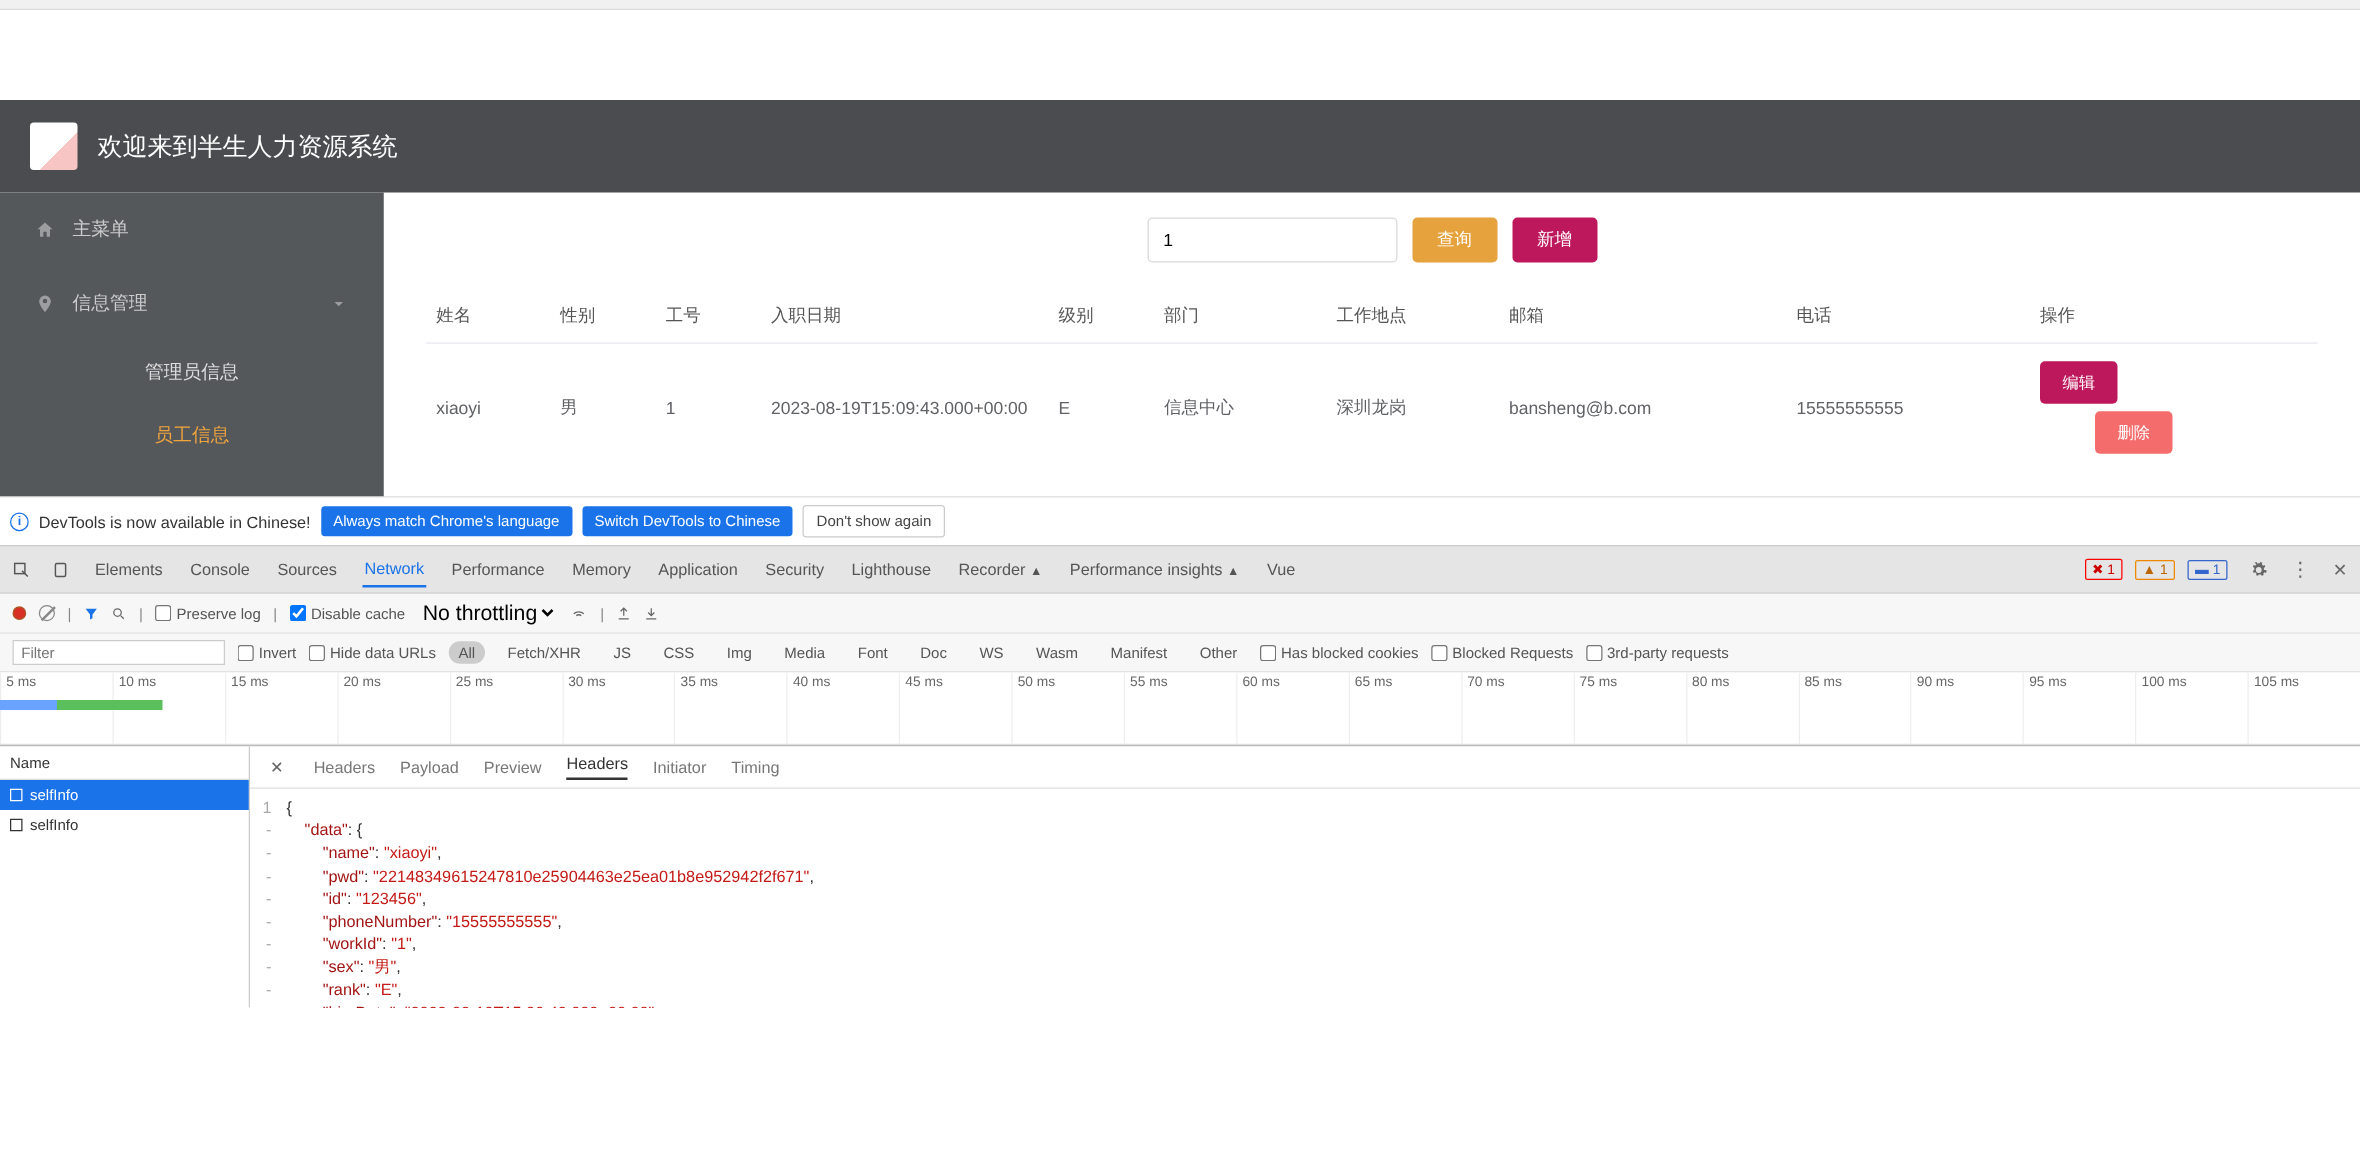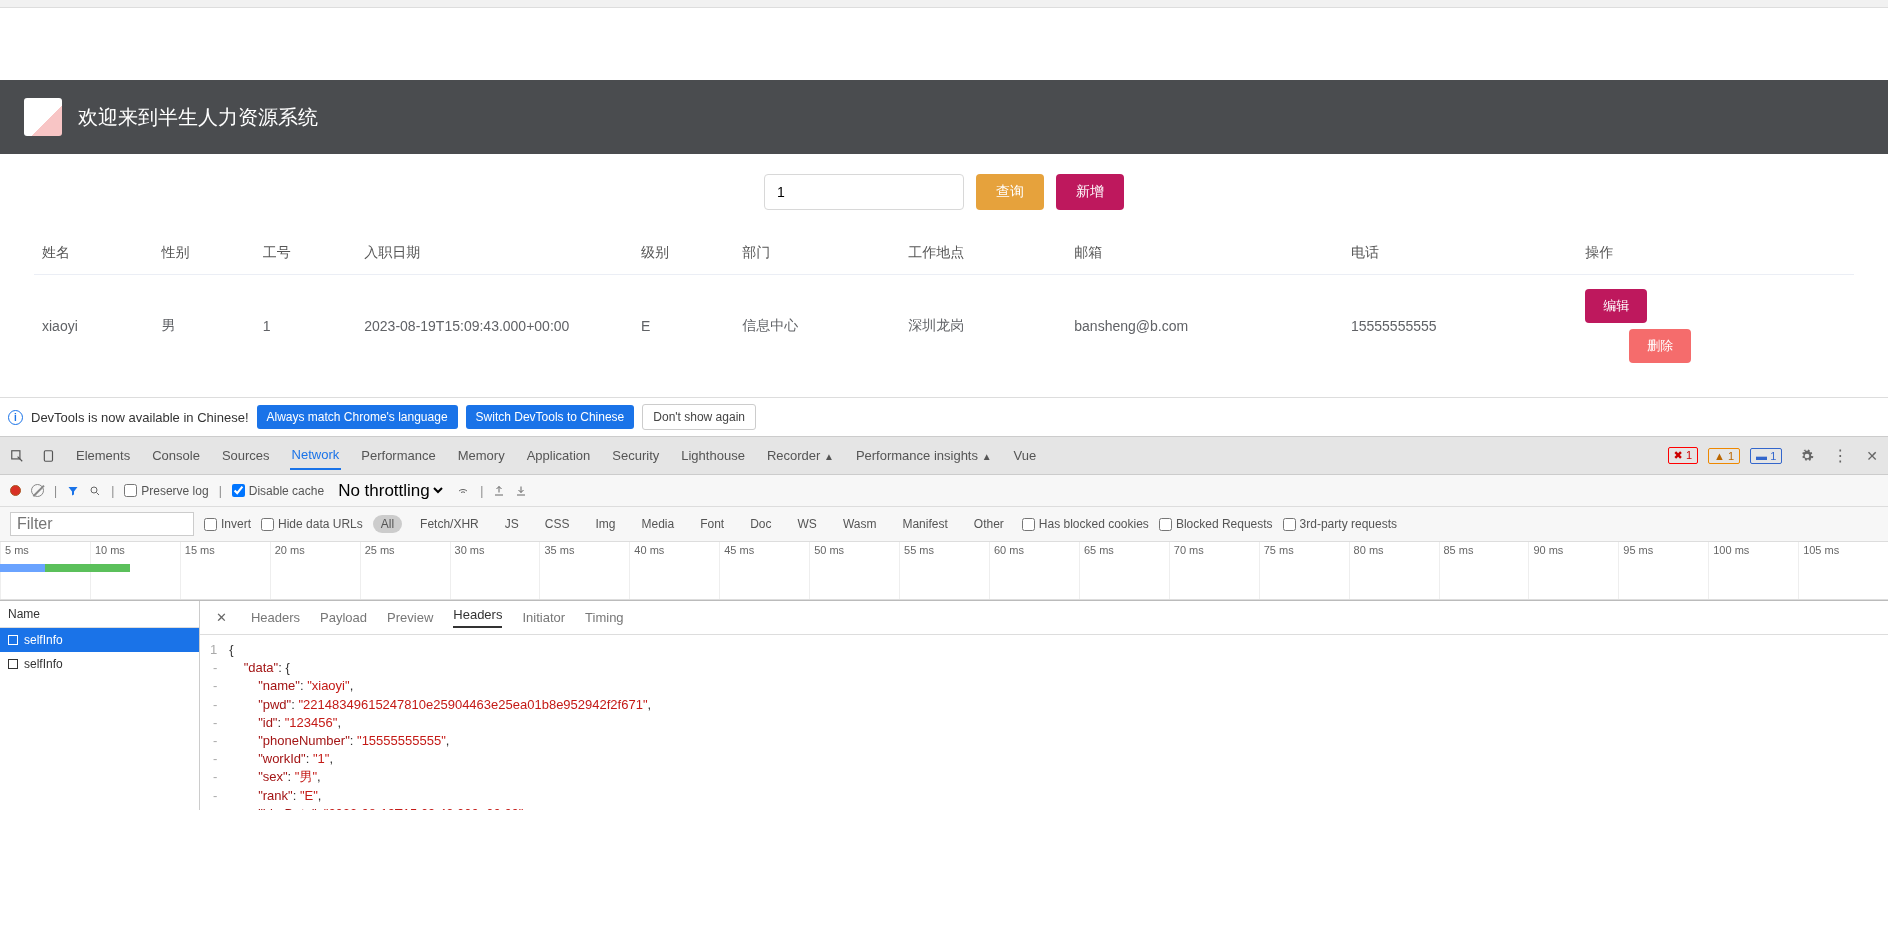--- a/index.html
+++ b/index.html
@@ -104,6 +104,27 @@
 </div>
 
 <div class="app-body">
+  <div class="sidebar">
+    <div class="sidebar-item">
+      <svg class="icon" viewBox="0 0 24 24" fill="#bbb">
+          <path d="M12 3l9 8h-3v9h-4v-6H10v6H6v-9H3z"></path>
+        </svg>
+      <span>主菜单</span>
+    </div>
+    <div class="sidebar-item expandable">
+      <div style="display:flex;align-items:center;gap:14px;">
+        <svg class="icon" viewBox="0 0 24 24" fill="#bbb">
+            <path d="M12 2a7 7 0 0 0-7 7c0 5 7 13 7 13s7-8 7-13a7 7 0 0 0-7-7zm0 9.5A2.5 2.5 0 1 1 12 6a2.5 2.5 0 0 1 0 5.5z"></path>
+          </svg>
+        <span>信息管理</span>
+      </div>
+      <svg class="icon chevron" viewBox="0 0 24 24" fill="#bbb">
+          <path d="M7 14l5-5 5 5z"></path>
+        </svg>
+    </div>
+    <div class="sidebar-sub">管理员信息</div>
+    <div class="sidebar-sub active">员工信息</div>
+  </div>
 
   <div class="main">
     <div class="toolbar">

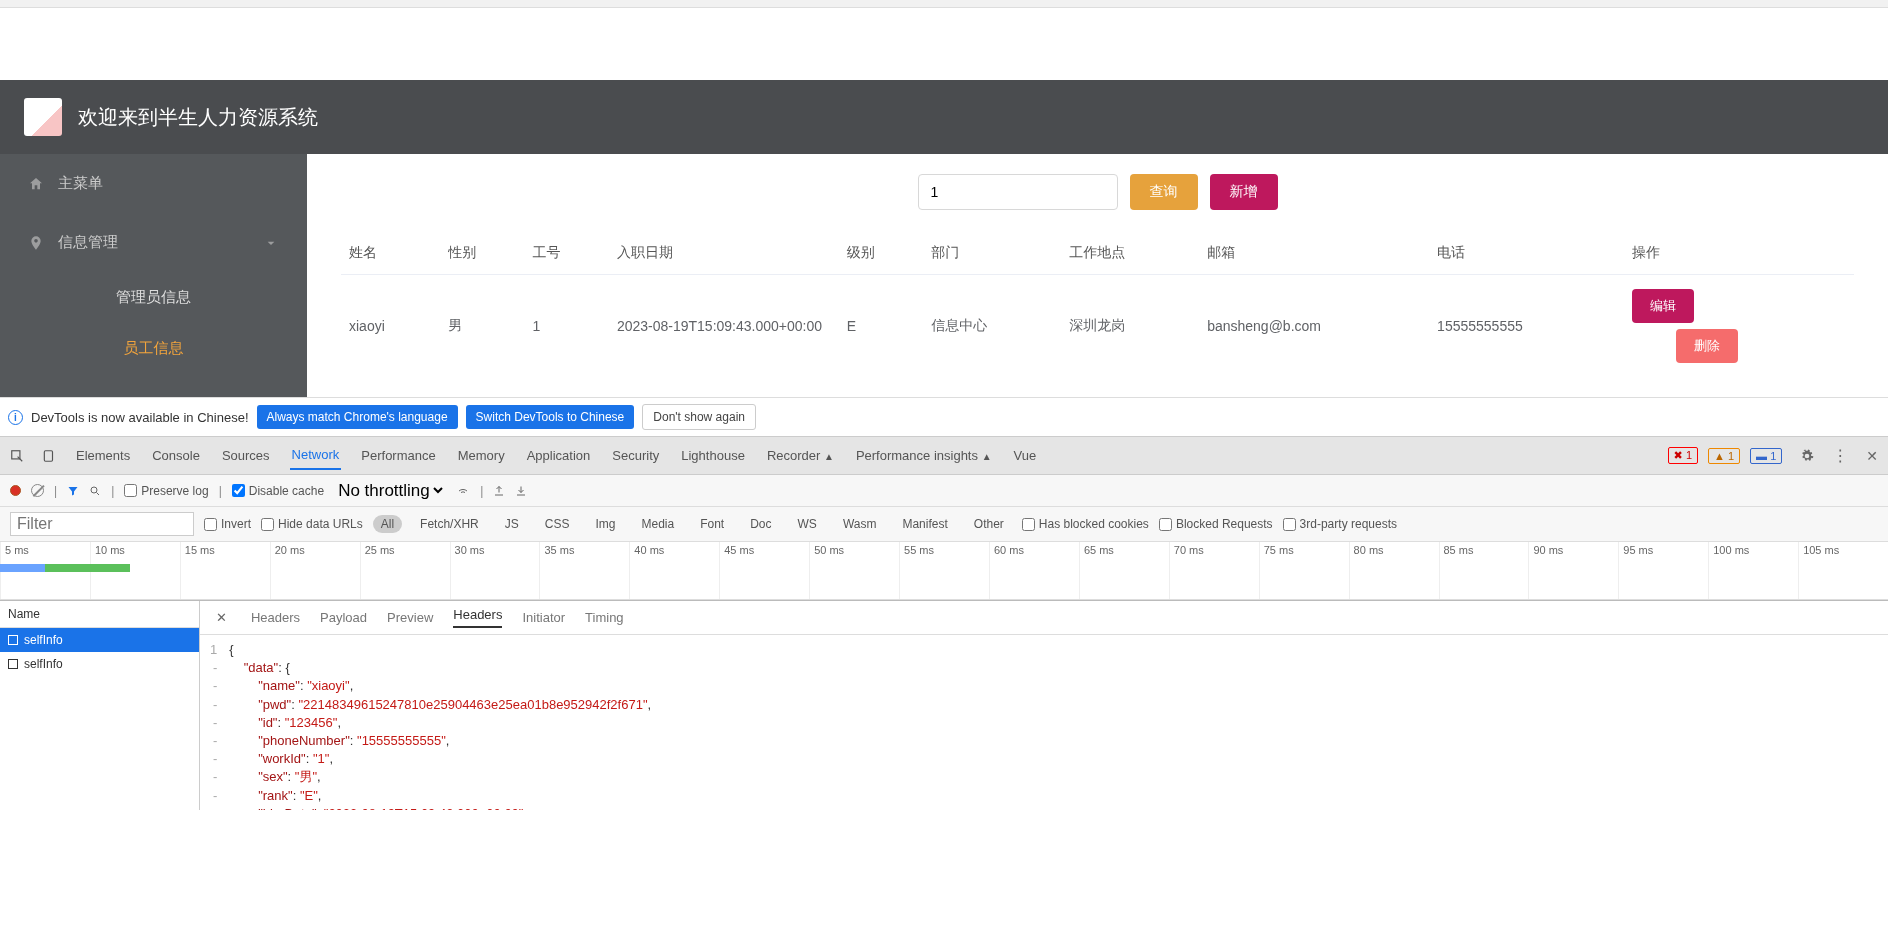--- a/index.html
+++ b/index.html
@@ -62,7 +62,7 @@
 .dt-row .circle-red { width:11px;height:11px;border-radius:50%;background:#d93025;border:1px solid #a52;}
 .dt-row .circle { width:13px;height:13px;border:1.5px solid #888;border-radius:50%;position:relative;}
 .dt-row .circle::after{content:"";position:absolute;width:15px;height:1.5px;background:#888;transform:rotate(-45deg);top:5px;left:-1px;}
-.dt-row input[type=text]{ border:1px solid #ccc; padding:2px 6px; font-size:16px; width:184px;}
+.dt-row input[type=text]{ border:1px solid #ccc; padding:2px 6px; font-size:12px; width:170px;}
 .dt-row label { display:flex; align-items:center; gap:4px;}
 .dt-row select{ border:none; background:none; font-size:17px;}
 .chip { padding:2px 8px; border-radius:10px; cursor:pointer;}

